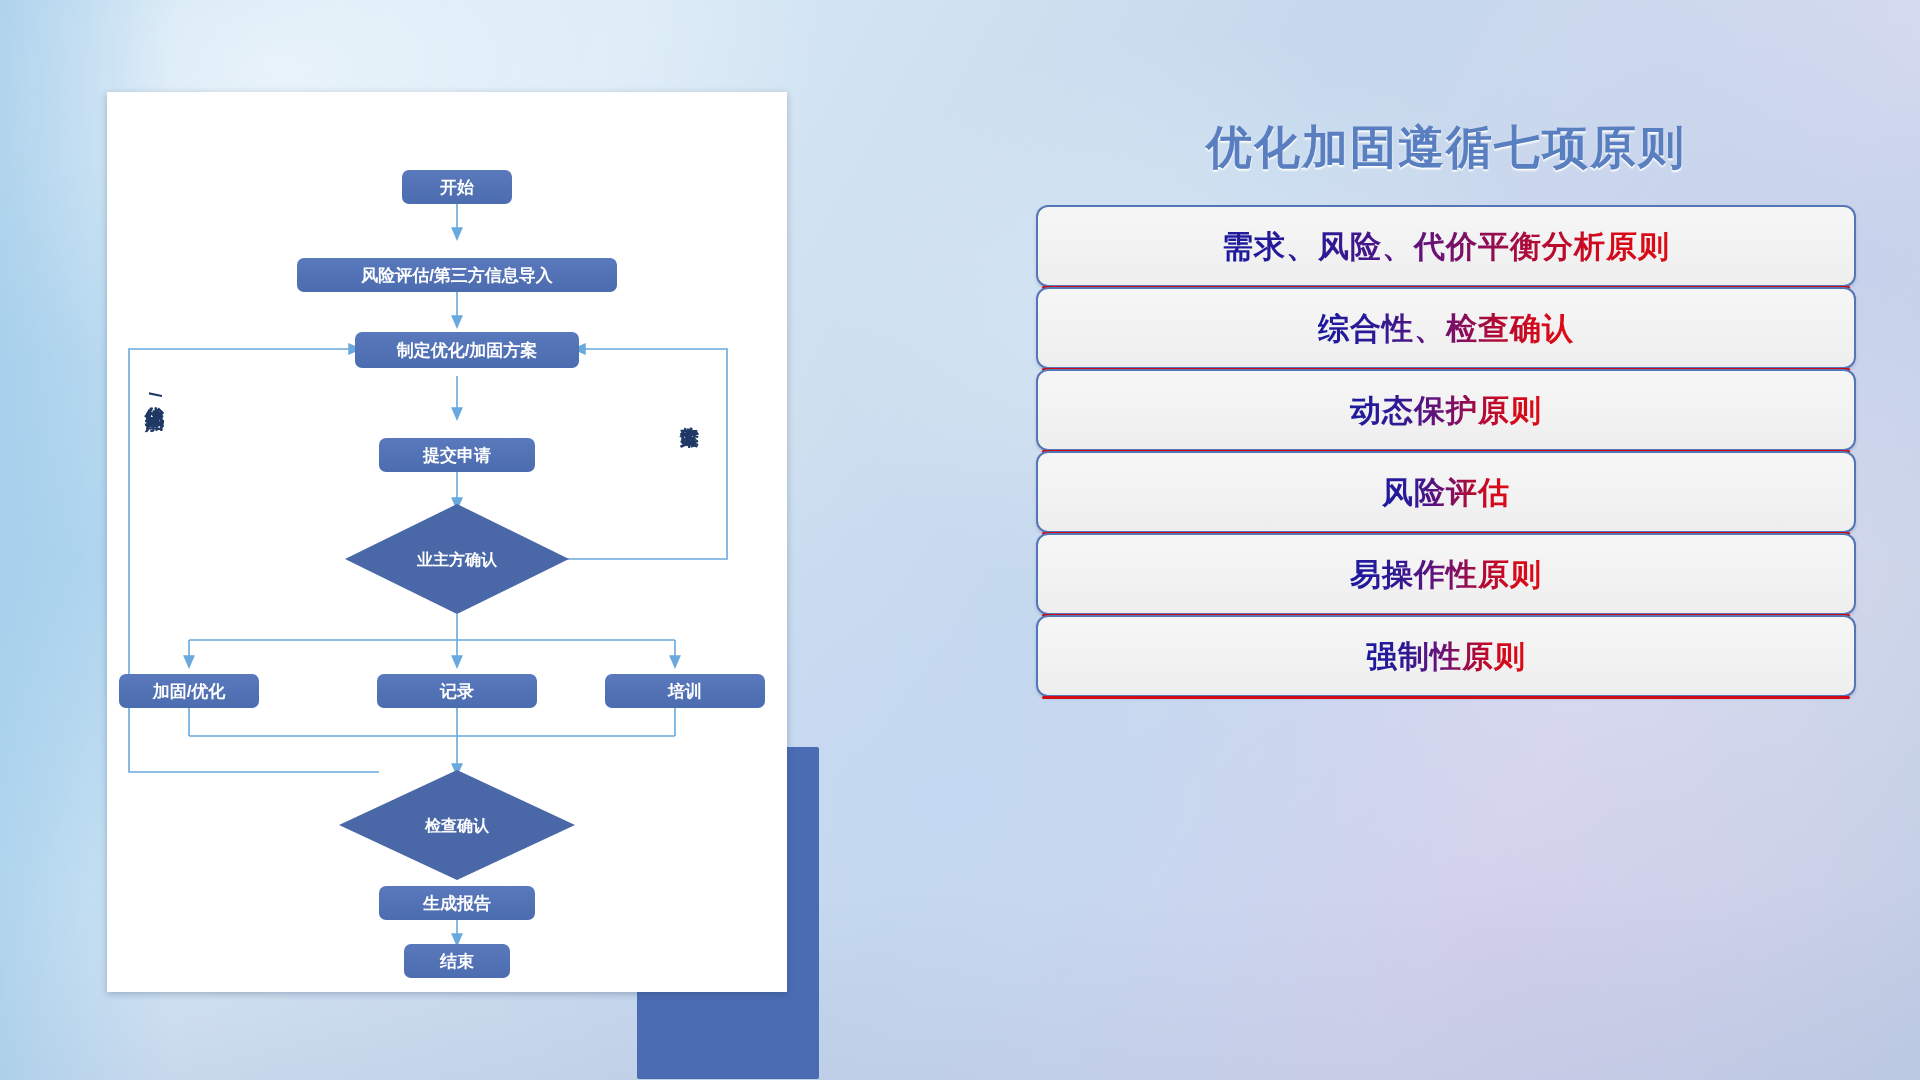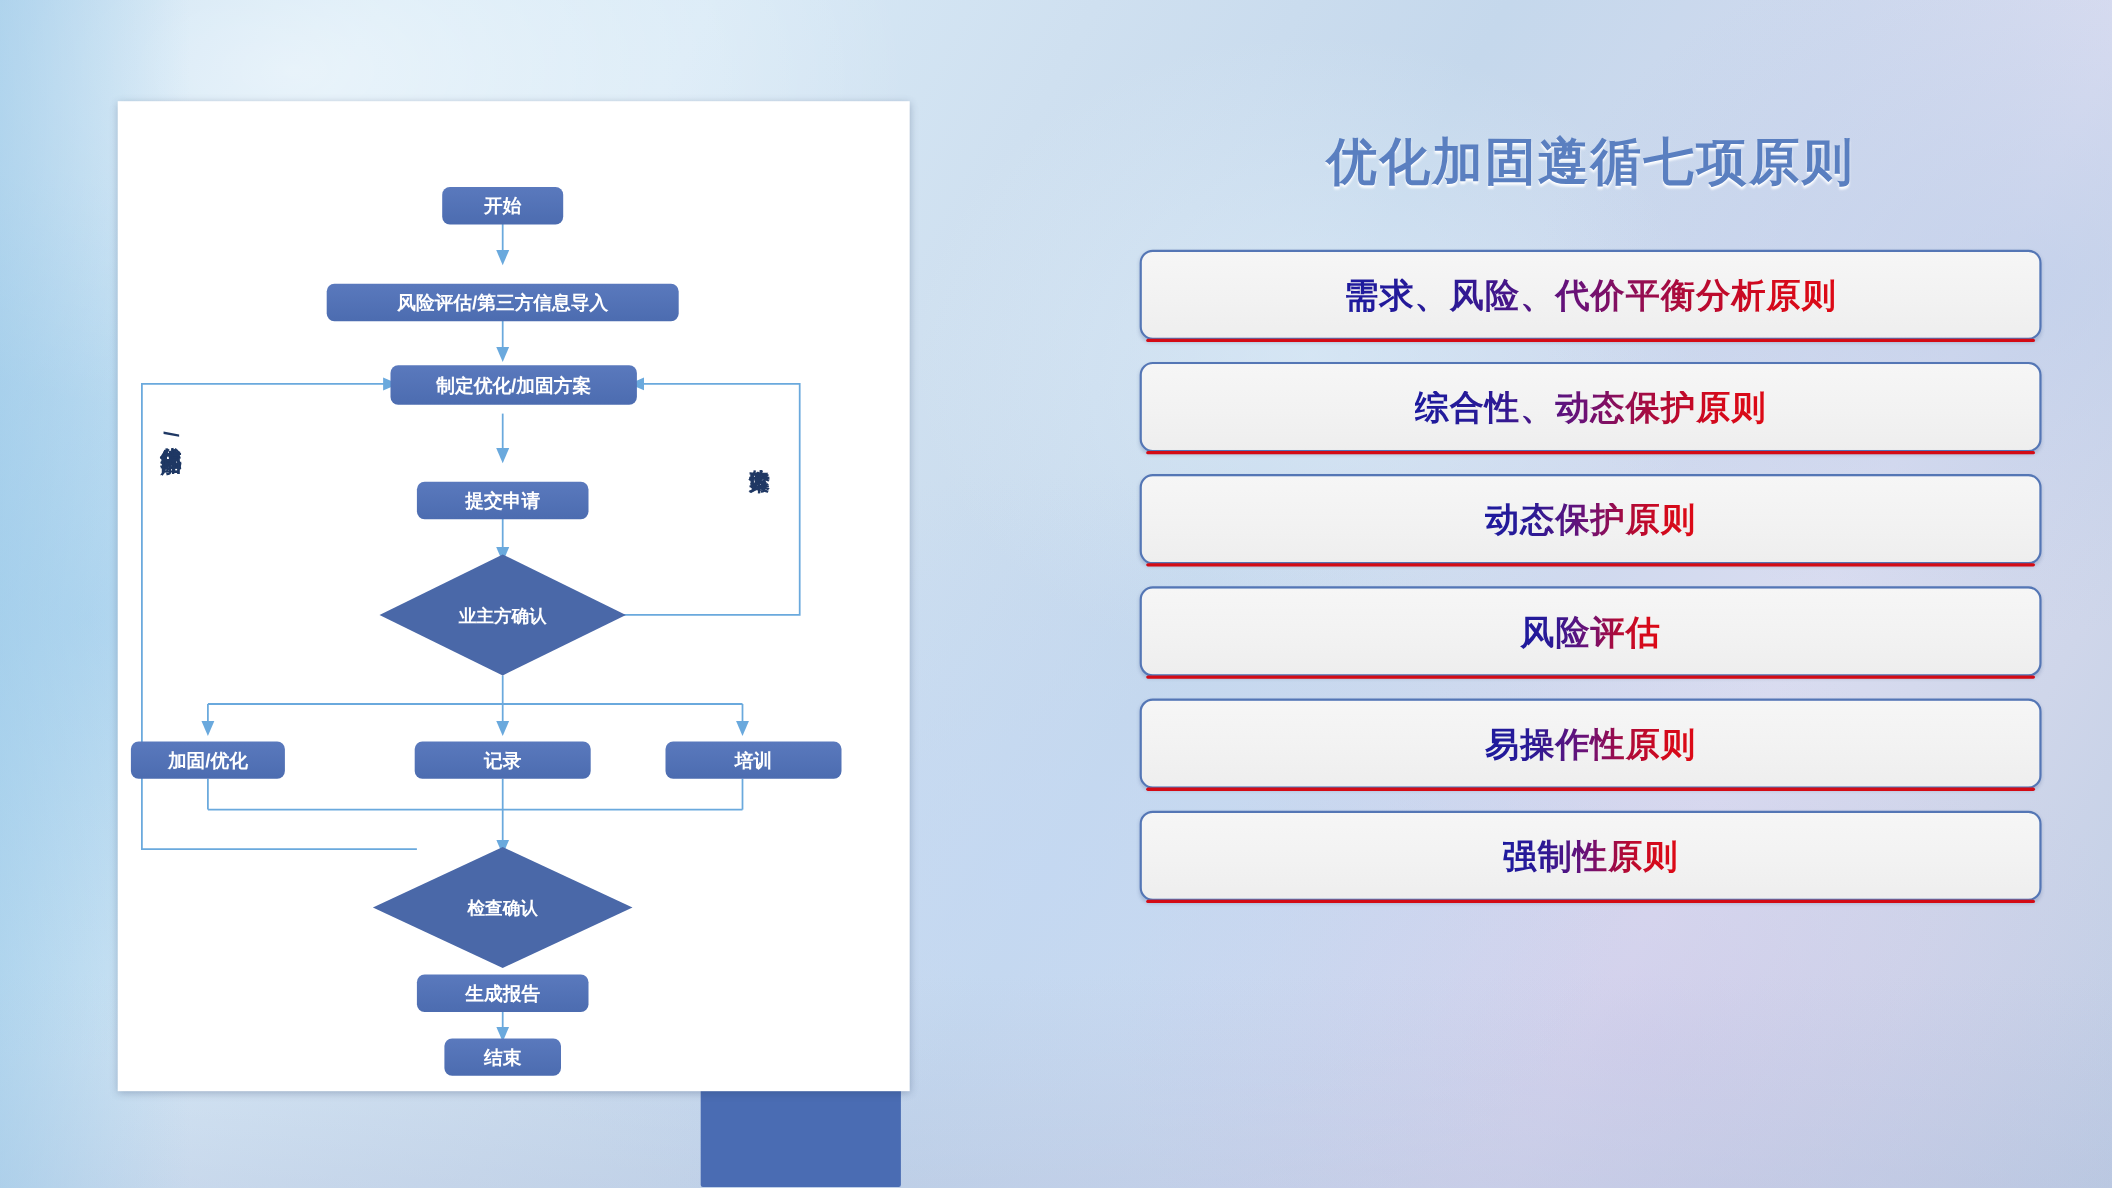--- a/index.html
+++ b/index.html
@@ -29,7 +29,7 @@
   #accent-shadow{position:absolute;left:530px;top:655px;width:182px;height:332px;
     background:#4a6cb3;border-radius:2px;}
   #flow-card{position:absolute;left:0;top:0;width:680px;height:900px;background:#ffffff;
-    box-shadow:0 2px 7px rgba(40,60,100,.30);padding-left:40px;}
+    box-shadow:0 2px 7px rgba(40,60,100,.30);}
   #flow-svg{position:absolute;left:0;top:0;}
 
   

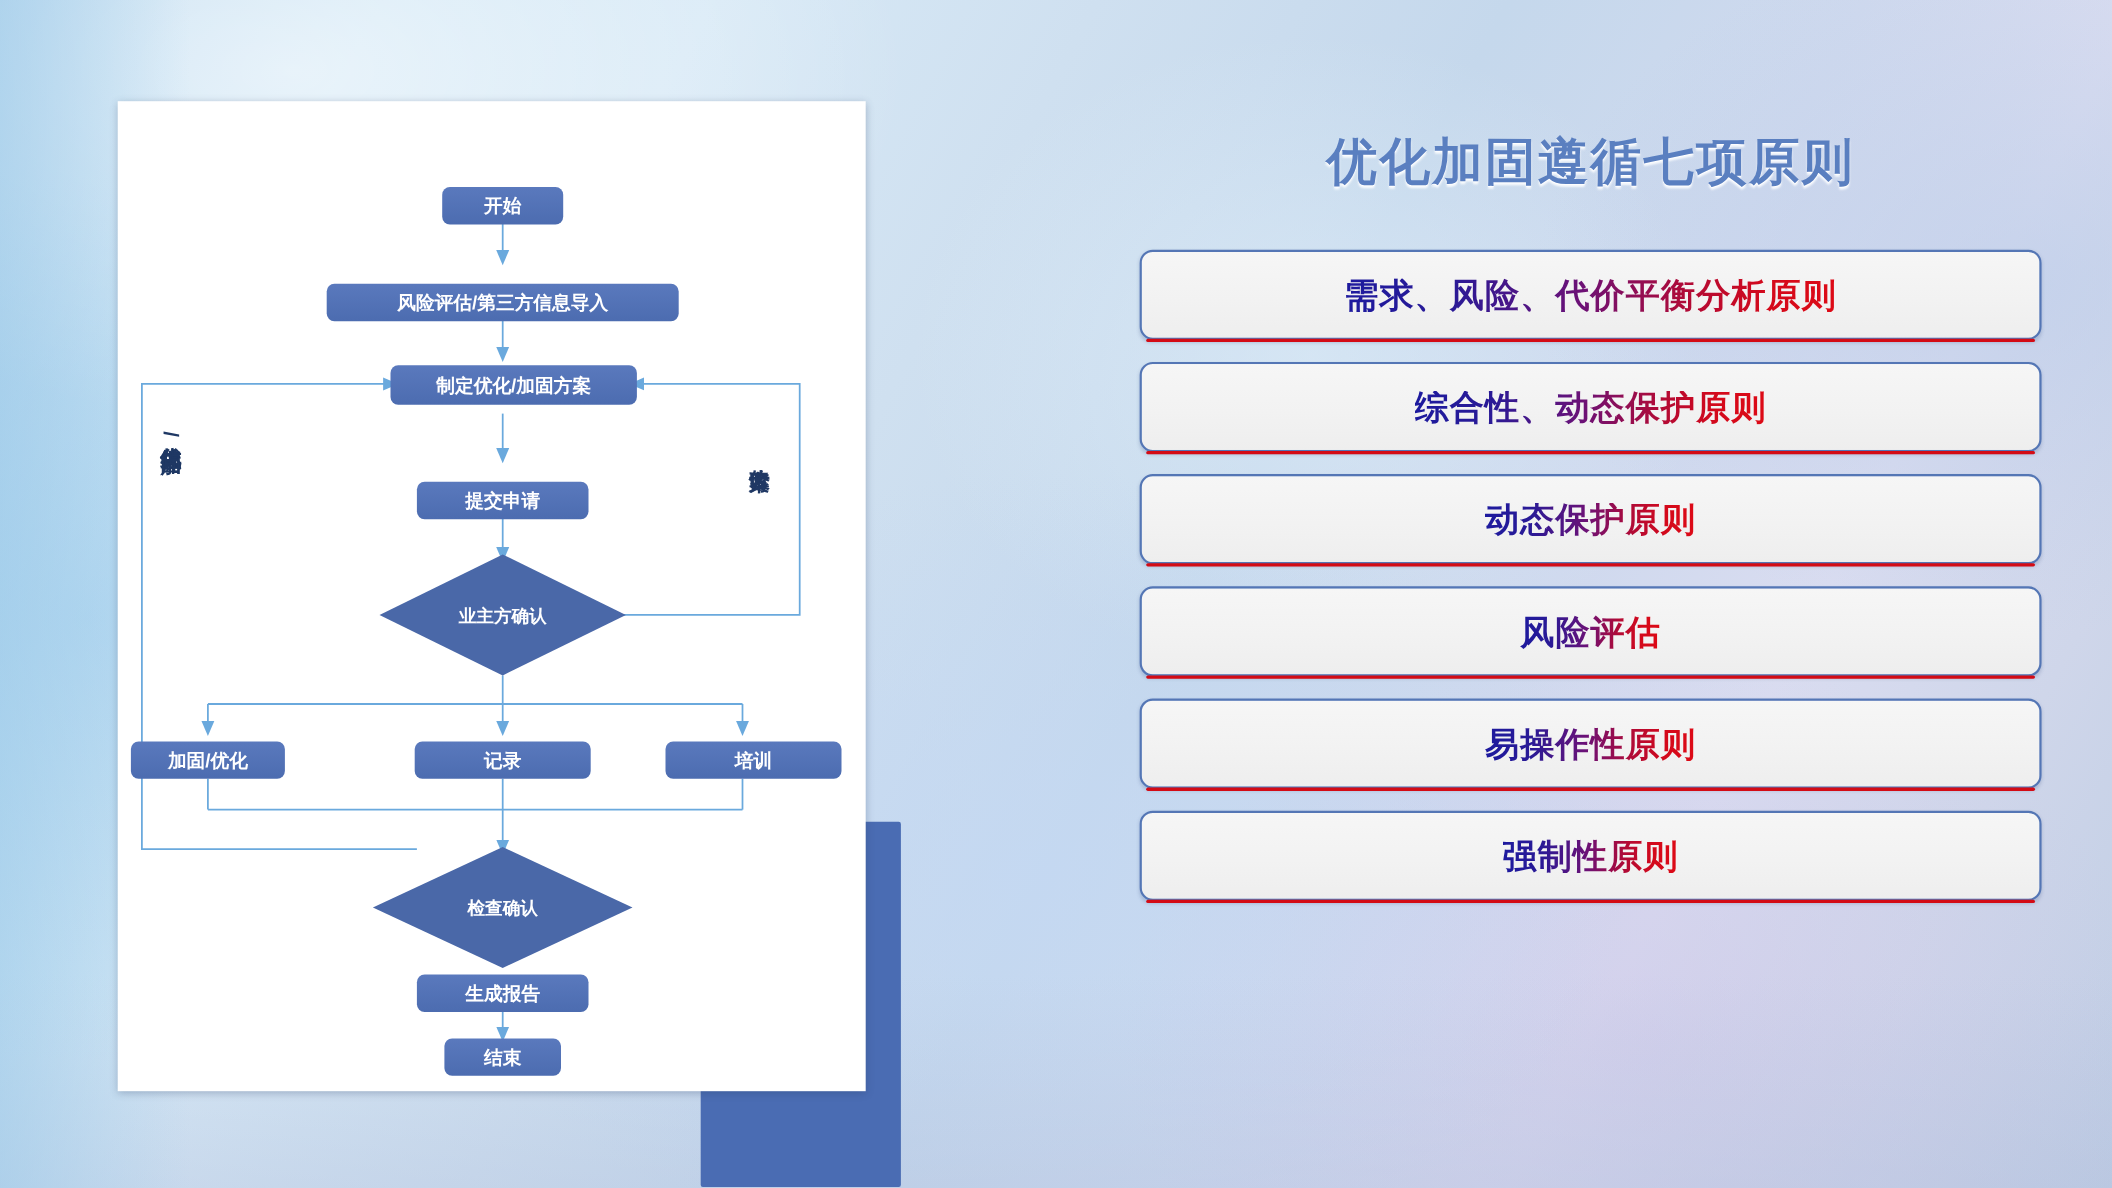--- a/index.html
+++ b/index.html
@@ -39,7 +39,7 @@
     color:#5a7fc0;margin:25px 0 0 0;
     text-shadow:0 2px 2px rgba(255,255,255,.85), 0 1px 0 rgba(255,255,255,.9);
   }
-  #principle-list{margin-top:48px;display:flex;flex-direction:column;gap:20px;}
+  #principle-list{margin-top:26px;display:flex;flex-direction:column;}
   .principle-box{
     position:relative;height:78px;border-radius:12px;
     background:linear-gradient(180deg,#f6f6f6 0%,#f2f2f2 55%,#eeeeee 100%);

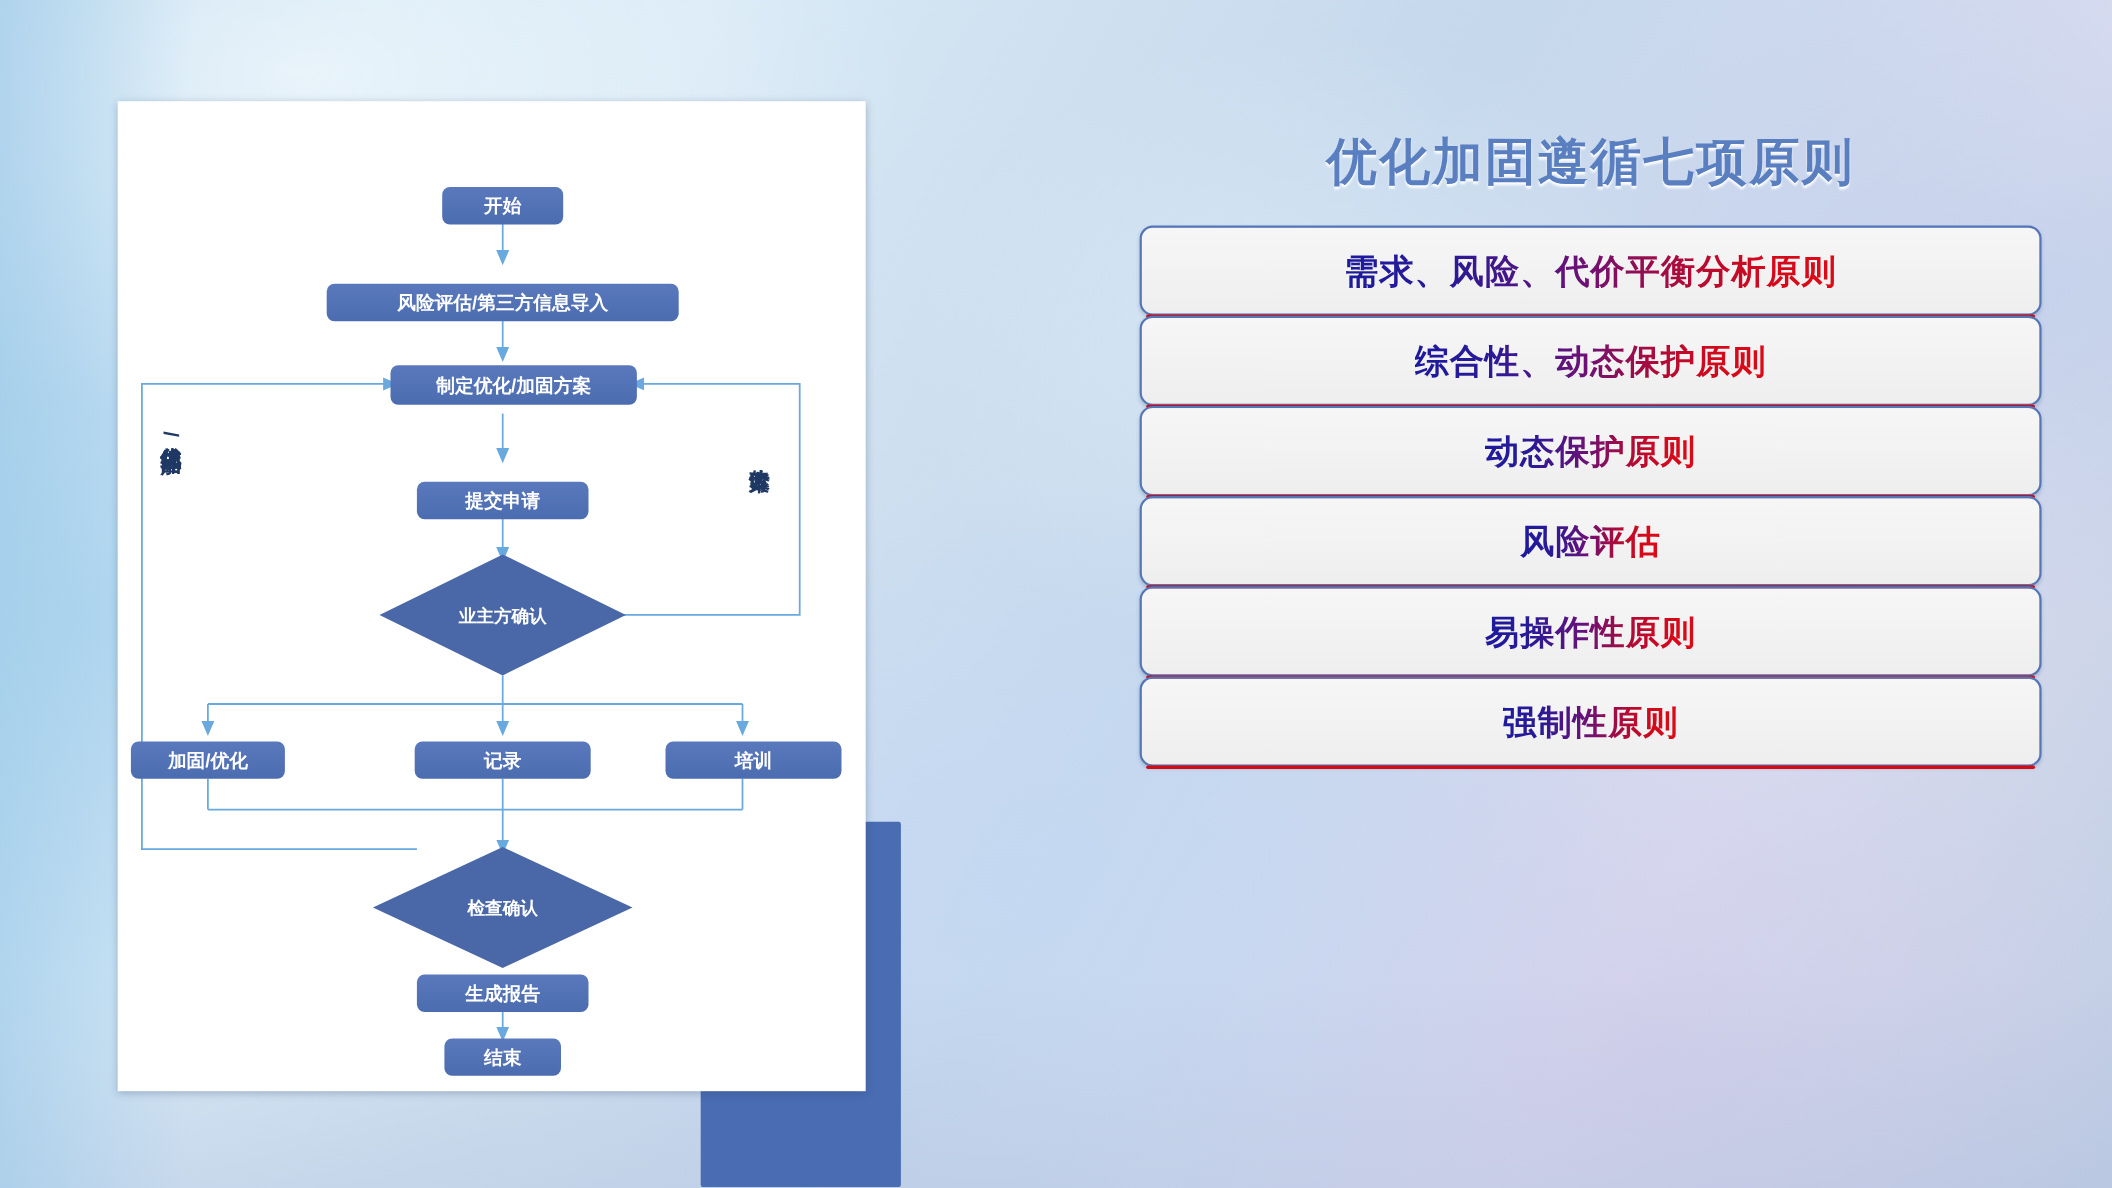--- a/index.html
+++ b/index.html
@@ -189,7 +189,7 @@
     </div>
 
     <div class="principle-box">
-      <span class="principle-label">综合性、动态保护原则</span>
+      <span class="principle-label">综合性、检查确认</span>
     </div>
 
     <div class="principle-box">

